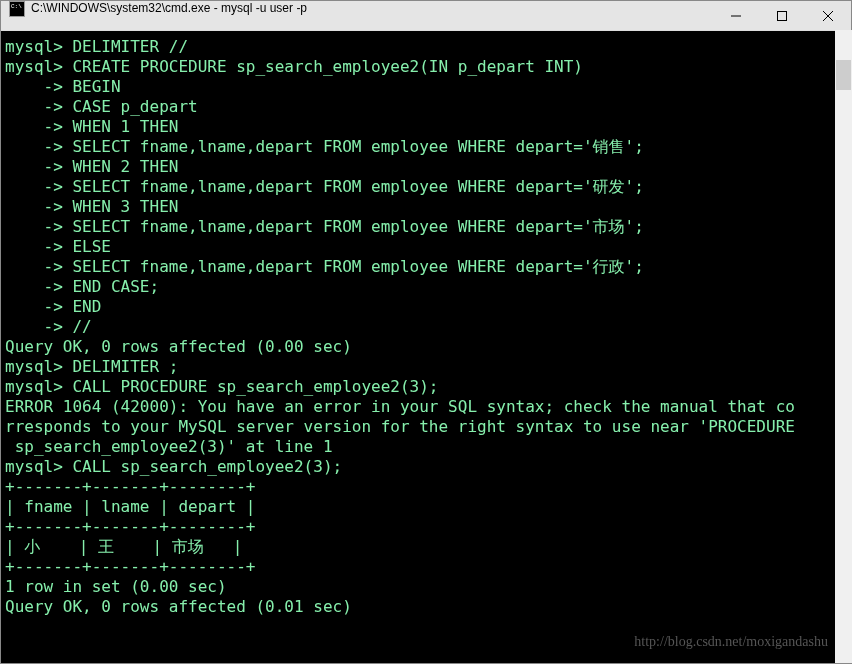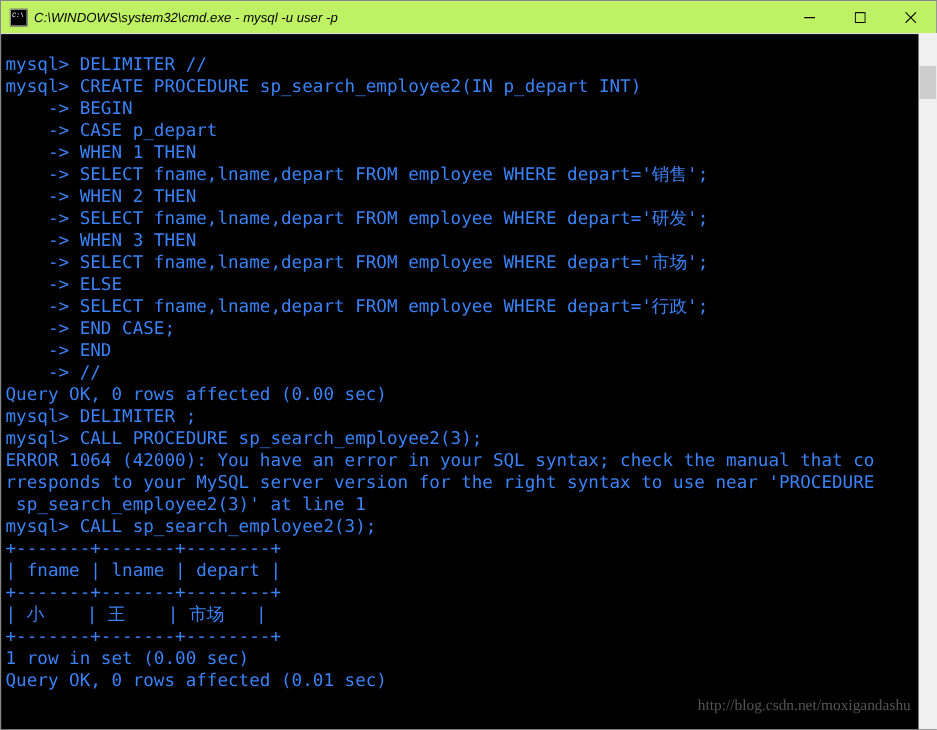--- a/index.html
+++ b/index.html
@@ -24,11 +24,9 @@
     }
     .titlebar {
       height: 30px;
-      background: #bef264;
+      background: #e5e5e5;
       display: flex;
-      align-items: center;
       border-bottom: 1px solid #ddd;
-      font-style: italic;
     }
     .titlebar-icon {
       width: 16px;

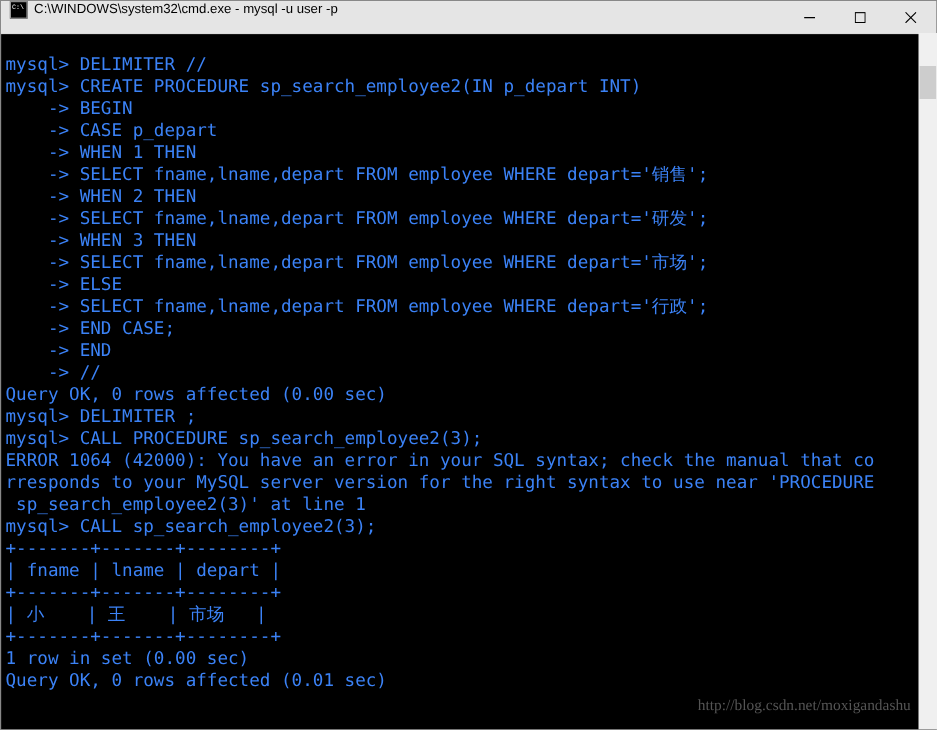--- a/index.html
+++ b/index.html
@@ -73,10 +73,10 @@
     .terminal {
       flex: 1;
       background: #000;
-      color: #3b82f6;
+      color: #86efac;
       font-size: 16px;
       line-height: 20px;
-      padding: 18px 4px;
+      padding: 6px 4px;
       overflow: hidden;
       position: relative;
       white-space: pre;

